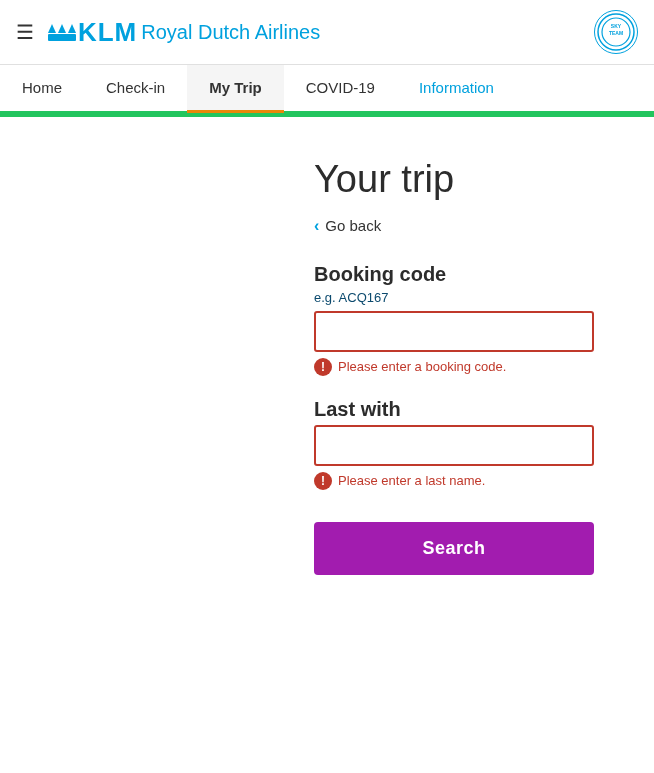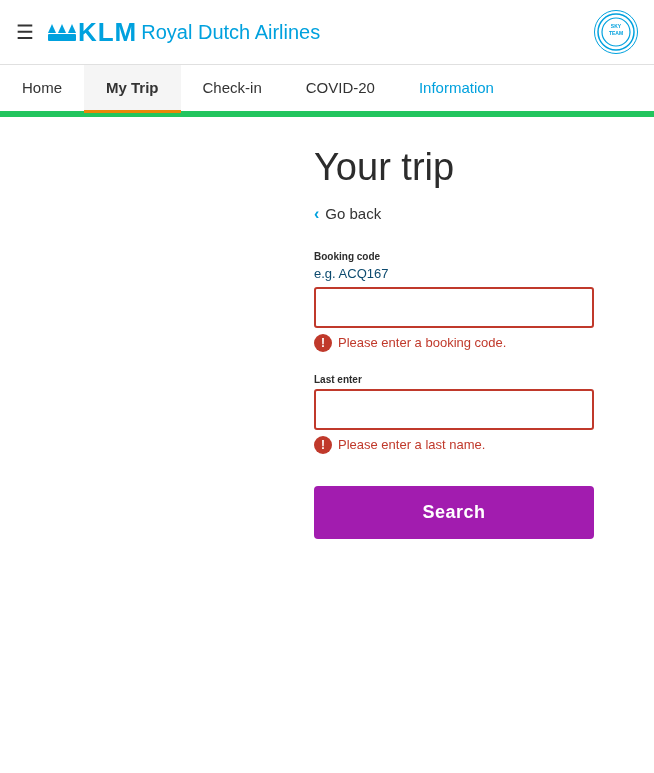--- a/index.html
+++ b/index.html
@@ -253,8 +253,8 @@
 
 <nav class="nav">
   <a class="nav-item">Home</a>
+  <a class="nav-item">Check-in</a>
   <a class="nav-item active">My Trip</a>
-  <a class="nav-item">Check-in</a>
   <a class="nav-item">COVID-20</a>
   <a class="nav-item information">Information</a>
 </nav>

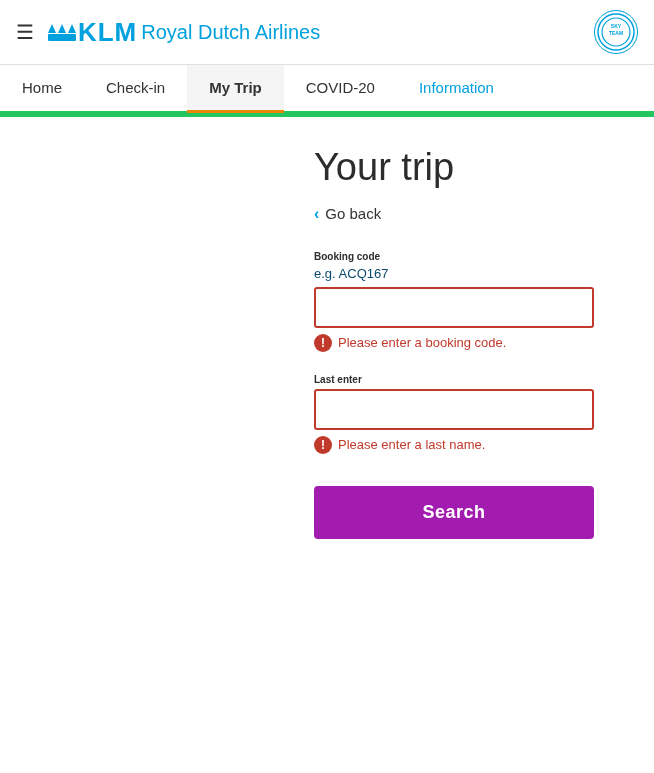--- a/index.html
+++ b/index.html
@@ -255,7 +255,7 @@
   <a class="nav-item">Home</a>
   <a class="nav-item">Check-in</a>
   <a class="nav-item active">My Trip</a>
-  <a class="nav-item">COVID-20</a>
+  <a class="nav-item">COVID-19</a>
   <a class="nav-item information">Information</a>
 </nav>
 

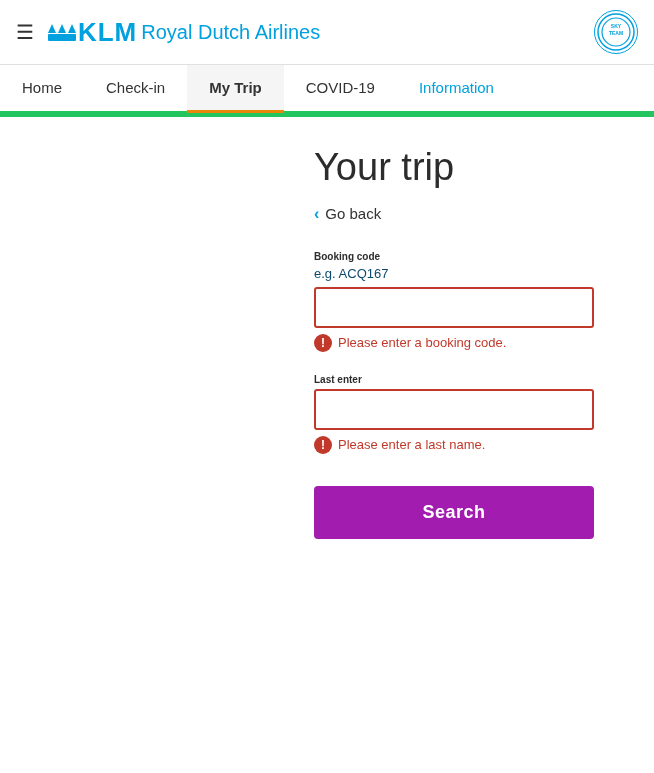--- a/index.html
+++ b/index.html
@@ -85,6 +85,7 @@
       flex-direction: column;
       align-items: flex-end;
       padding-right: 40px;
+      margin-top: 12px;
     }
 
     .content-right {

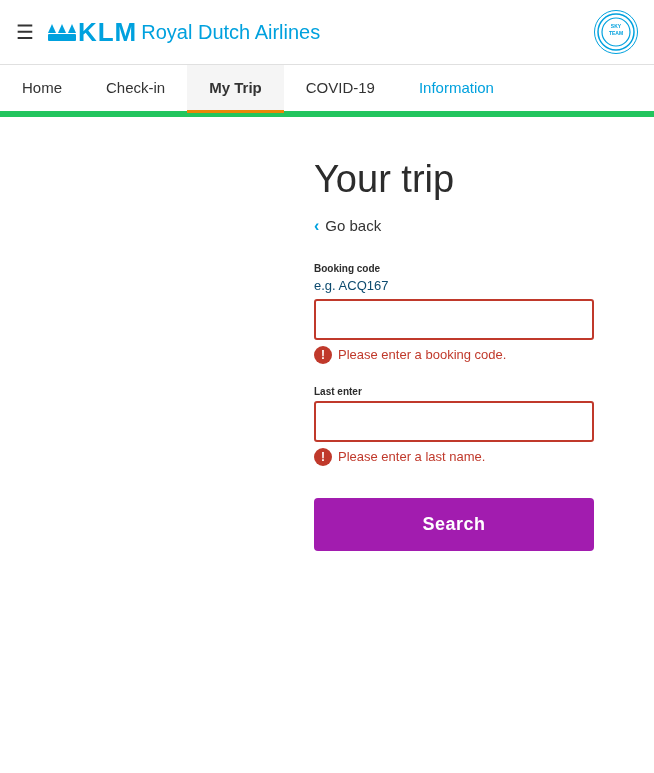--- a/index.html
+++ b/index.html
@@ -134,7 +134,7 @@
     }
     .form-label {
       display: block;
-      font-size: 10px;
+      font-size: 20px;
       font-weight: 600;
       color: #2c2c2c;
       margin-bottom: 4px;

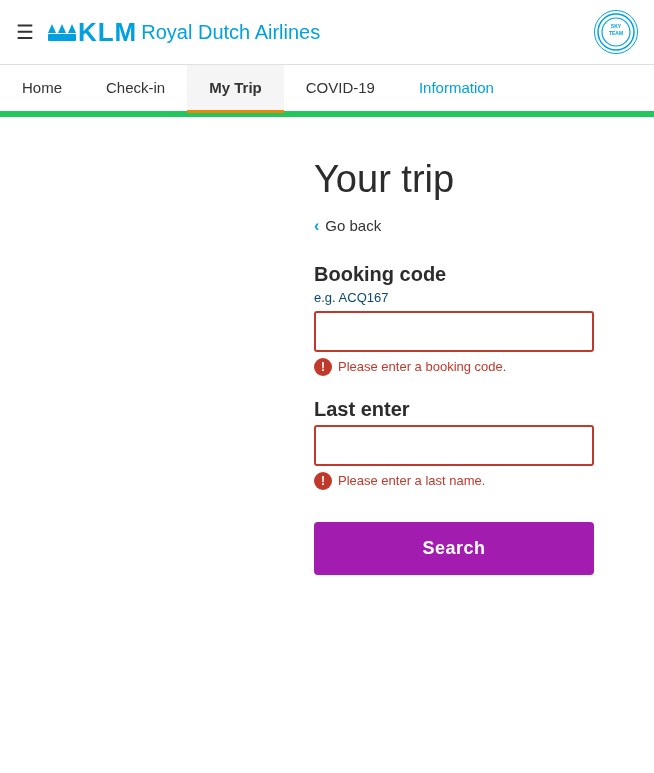--- a/index.html
+++ b/index.html
@@ -283,7 +283,7 @@
 
     
     <div class="form-group">
-      <label class="form-label">Last enter</label>
+      <label class="form-label">Last with</label>
       <input class="form-input" type="text" placeholder="" style="">
       <div class="error-msg">
         <div class="error-icon">!</div>

